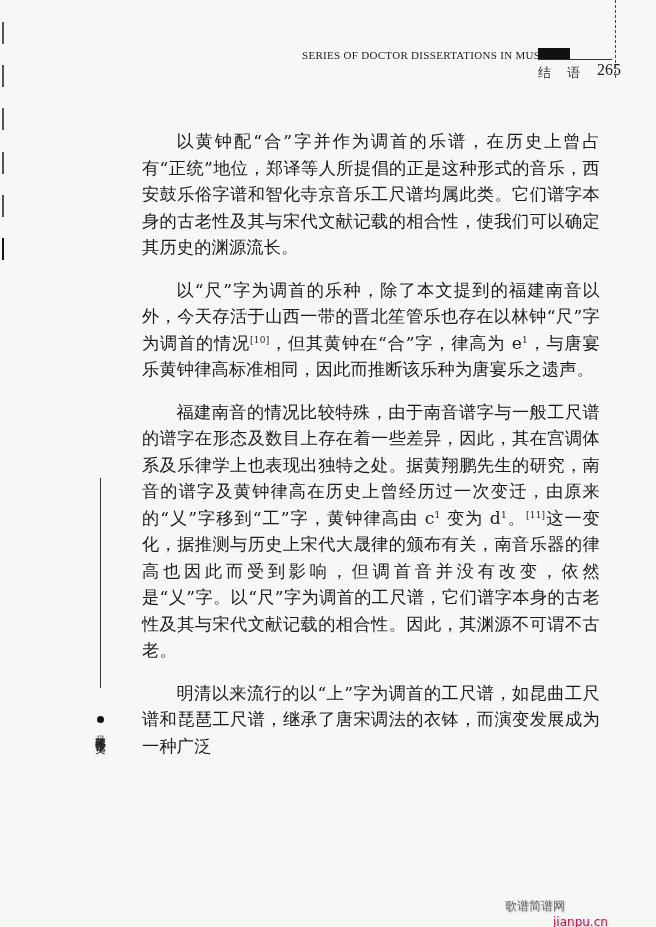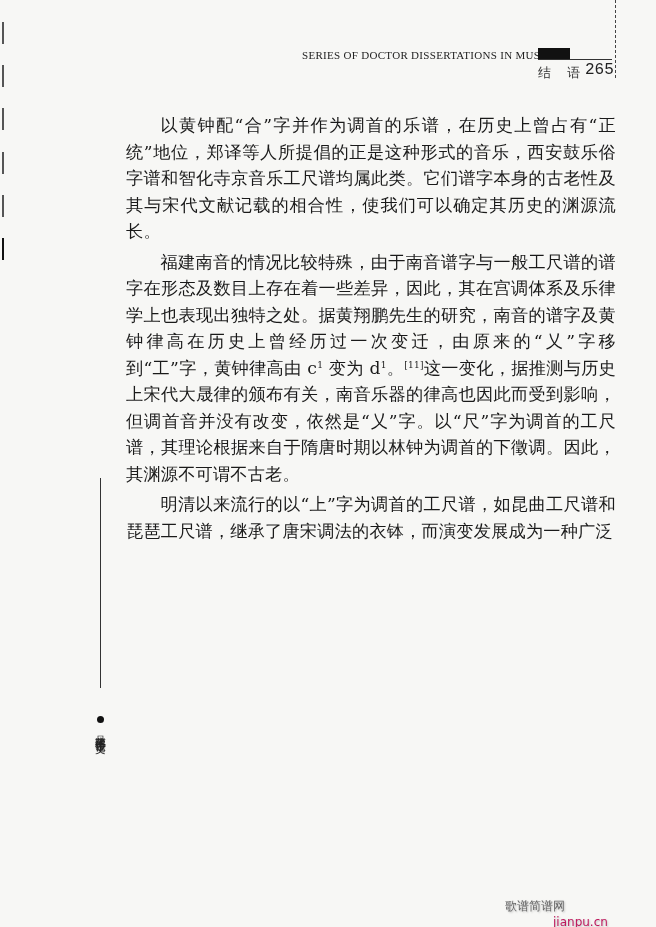--- a/index.html
+++ b/index.html
@@ -22,8 +22,8 @@
     position: absolute; left: 538px; top: 64px; font-size: 13px; letter-spacing: 6px; color: #333;
   }
   .header-page {
-    position: absolute; left: 585px; top: 61px; font-size: 16px; color: #222;
-    font-family: Liberation Mono, monospace;
+    position: absolute; left: 597px; top: 61px; font-size: 16px; color: #222;
+    font-family: Liberation Serif, serif;
   }
   .right-rule { position: absolute; left: 615px; top: 0; width: 1px; height: 78px;
     border-left: 1px dashed #444; }

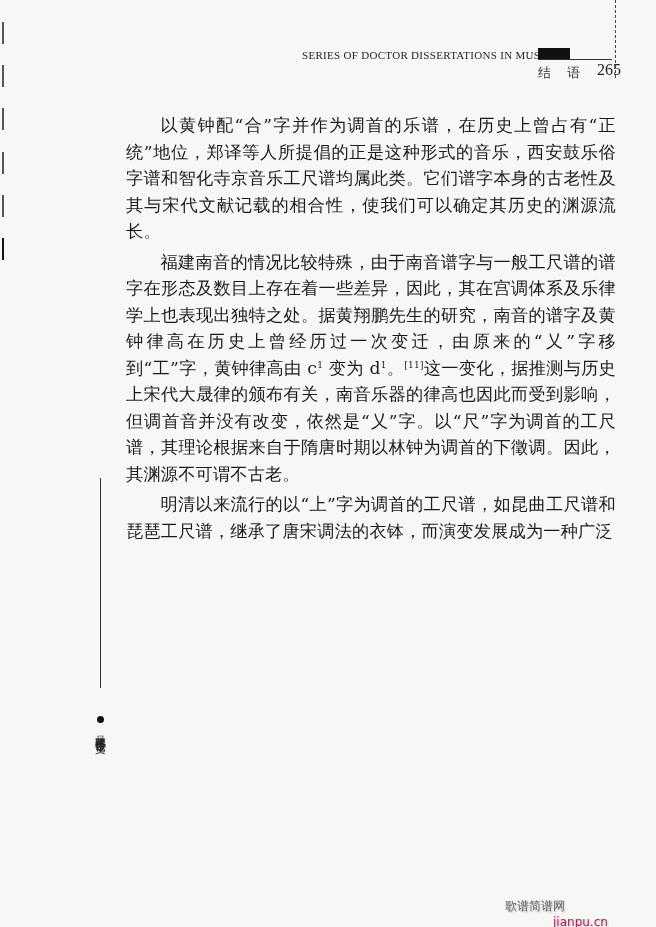--- a/index.html
+++ b/index.html
@@ -29,7 +29,7 @@
     border-left: 1px dashed #444; }
   .body-text { position: absolute; left: 126px; top: 112px; width: 490px; }
   .para {
-    margin: 0; font-size: 17.2px; line-height: 26.5px; text-indent: 2em;
+    margin: 16px; font-size: 17.2px; line-height: 26.5px; text-indent: 2em;
     text-align: justify; letter-spacing: 0.2px;
   }
   .para.gap-after { margin-bottom: 4px; }

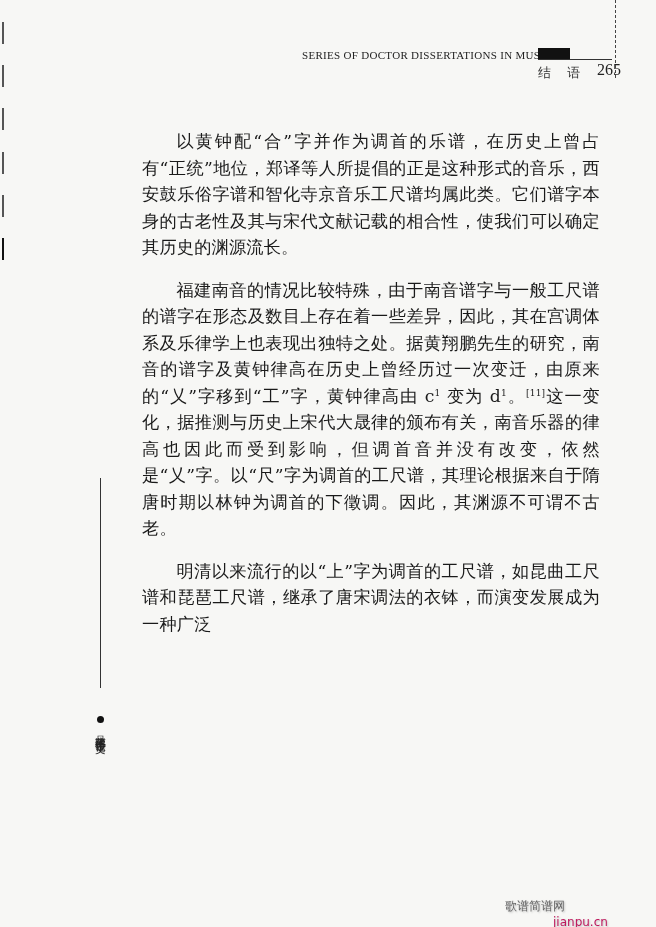--- a/index.html
+++ b/index.html
@@ -78,6 +78,9 @@
     <span>以黄钟配“合”字并作为调首的乐谱，在历史上曾占有“正统”地位，郑译等人所提倡的正是这种形式的音乐，西安鼓乐俗字谱和智化寺京音乐工尺谱均属此类。它们谱字本身的古老性及其与宋代文献记载的相合性，使我们可以确定其历史的渊源流长。</span>
   </p>
   <p class="para gap-after">
+    <span>以“尺”字为调首的乐种，除了本文提到的福建南音以外，今天存活于山西一带的晋北笙管乐也存在以林钟“尺”字为调首的情况</span><sup>[10]</sup><span>，但其黄钟在“合”字，律高为 e</span><sup>1</sup><span>，与唐宴乐黄钟律高标准相同，因此而推断该乐种为唐宴乐之遗声。</span>
+  </p>
+  <p class="para gap-after">
     <span>福建南音的情况比较特殊，由于南音谱字与一般工尺谱的谱字在形态及数目上存在着一些差异，因此，其在宫调体系及乐律学上也表现出独特之处。据黄翔鹏先生的研究，南音的谱字及黄钟律高在历史上曾经历过一次变迁，由原来的“乂”字移到“工”字，黄钟律高由 c</span><sup>1</sup><span> 变为 d</span><sup>1</sup><span>。</span><sup>[11]</sup><span>这一变化，据推测与历史上宋代大晟律的颁布有关，南音乐器的律高也因此而受到影响，但调首音并没有改变，依然是“乂”字。以“尺”字为调首的工尺谱，其理论根据来自于隋唐时期以林钟为调首的下徵调。因此，其渊源不可谓不古老。</span>
   </p>
   <p class="para">

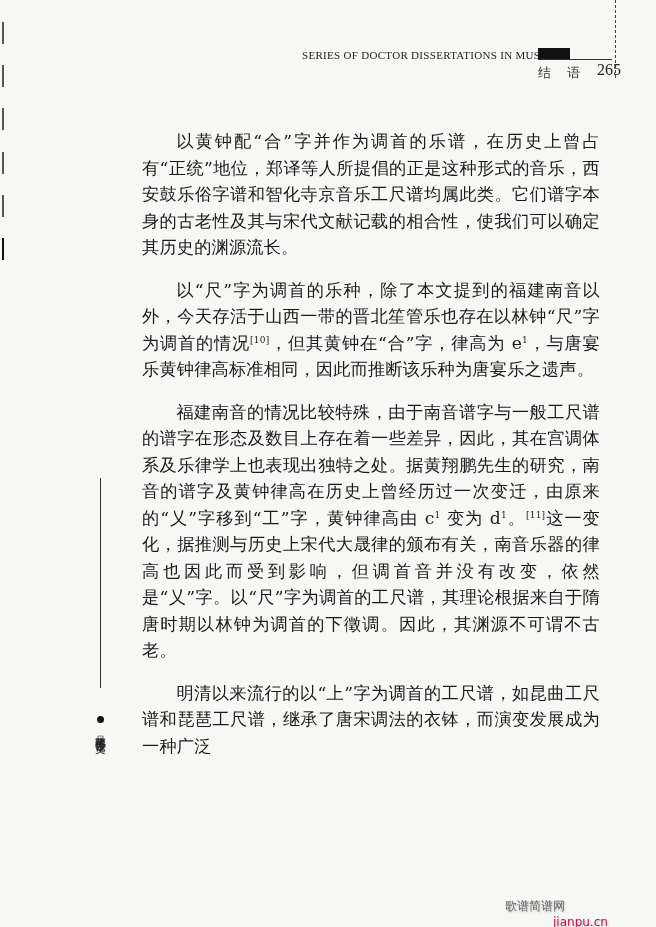--- a/index.html
+++ b/index.html
@@ -81,7 +81,7 @@
     <span>以“尺”字为调首的乐种，除了本文提到的福建南音以外，今天存活于山西一带的晋北笙管乐也存在以林钟“尺”字为调首的情况</span><sup>[10]</sup><span>，但其黄钟在“合”字，律高为 e</span><sup>1</sup><span>，与唐宴乐黄钟律高标准相同，因此而推断该乐种为唐宴乐之遗声。</span>
   </p>
   <p class="para gap-after">
-    <span>福建南音的情况比较特殊，由于南音谱字与一般工尺谱的谱字在形态及数目上存在着一些差异，因此，其在宫调体系及乐律学上也表现出独特之处。据黄翔鹏先生的研究，南音的谱字及黄钟律高在历史上曾经历过一次变迁，由原来的“乂”字移到“工”字，黄钟律高由 c</span><sup>1</sup><span> 变为 d</span><sup>1</sup><span>。</span><sup>[11]</sup><span>这一变化，据推测与历史上宋代大晟律的颁布有关，南音乐器的律高也因此而受到影响，但调首音并没有改变，依然是“乂”字。以“尺”字为调首的工尺谱，其理论根据来自于隋唐时期以林钟为调首的下徵调。因此，其渊源不可谓不古老。</span>
+    <span>福建南音的情况比较特殊，由于南音谱字与一般工尺谱的谱字在形态及数目上存在着一些差异，因此，其在宫调体系及乐律学上也表现出独特之处。据黄翔鹏先生的研究，南音的谱字及黄钟律高在历史上曾经历过一次变迁，由原来的“乂”字移到“工”字，黄钟律高由 c</span><sup>1</sup><span> 变为 d</span><sup>1</sup><span>。</span><sup>[11]</sup><span>这一变化，据推测与历史上宋代大晟律的颁布有关，南音乐器的律高也因此而受到影响，但调首音并没有改变，依然是“乂”字。以“尺”字为调首的工尺谱，它们谱字本身的古老性及其与宋代文献记载的相合性。因此，其渊源不可谓不古老。</span>
   </p>
   <p class="para">
     <span>明清以来流行的以“上”字为调首的工尺谱，如昆曲工尺谱和琵琶工尺谱，继承了唐宋调法的衣钵，而演变发展成为一种广泛</span>

